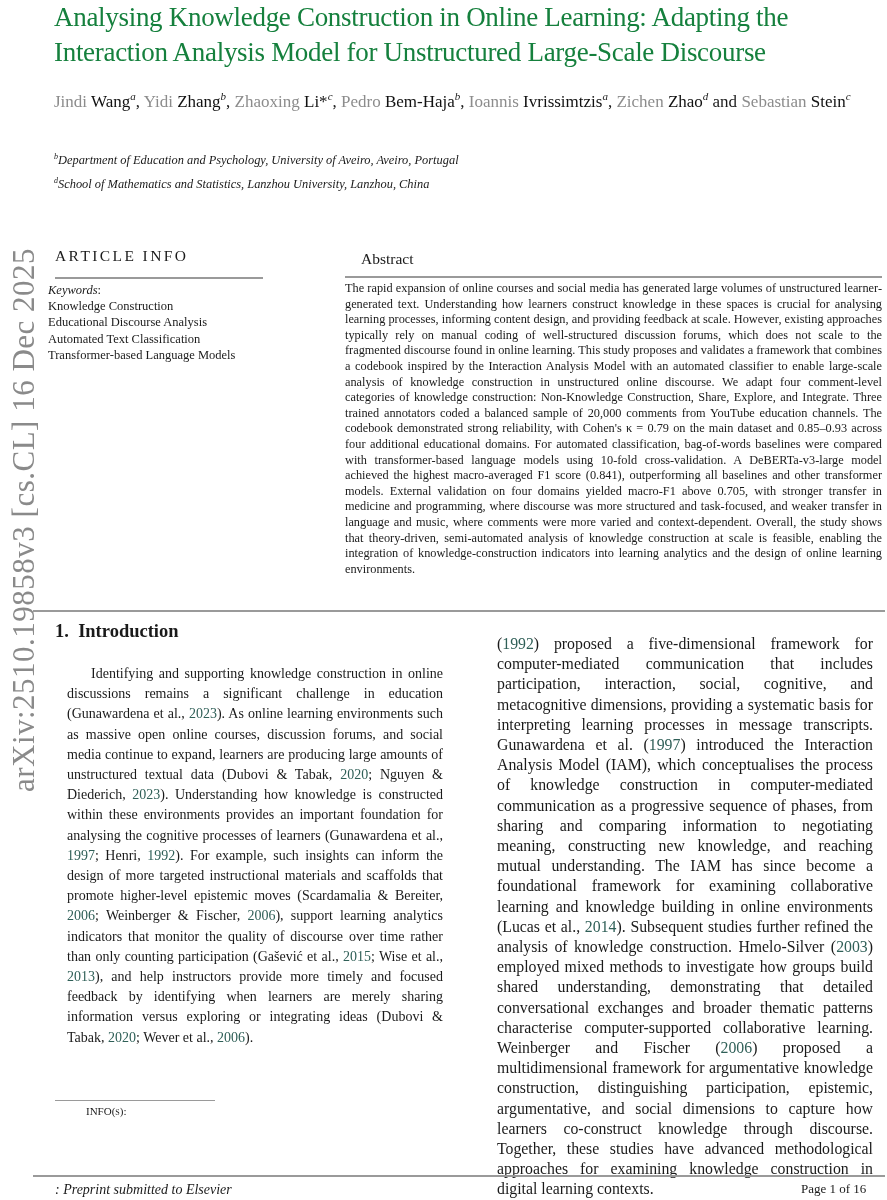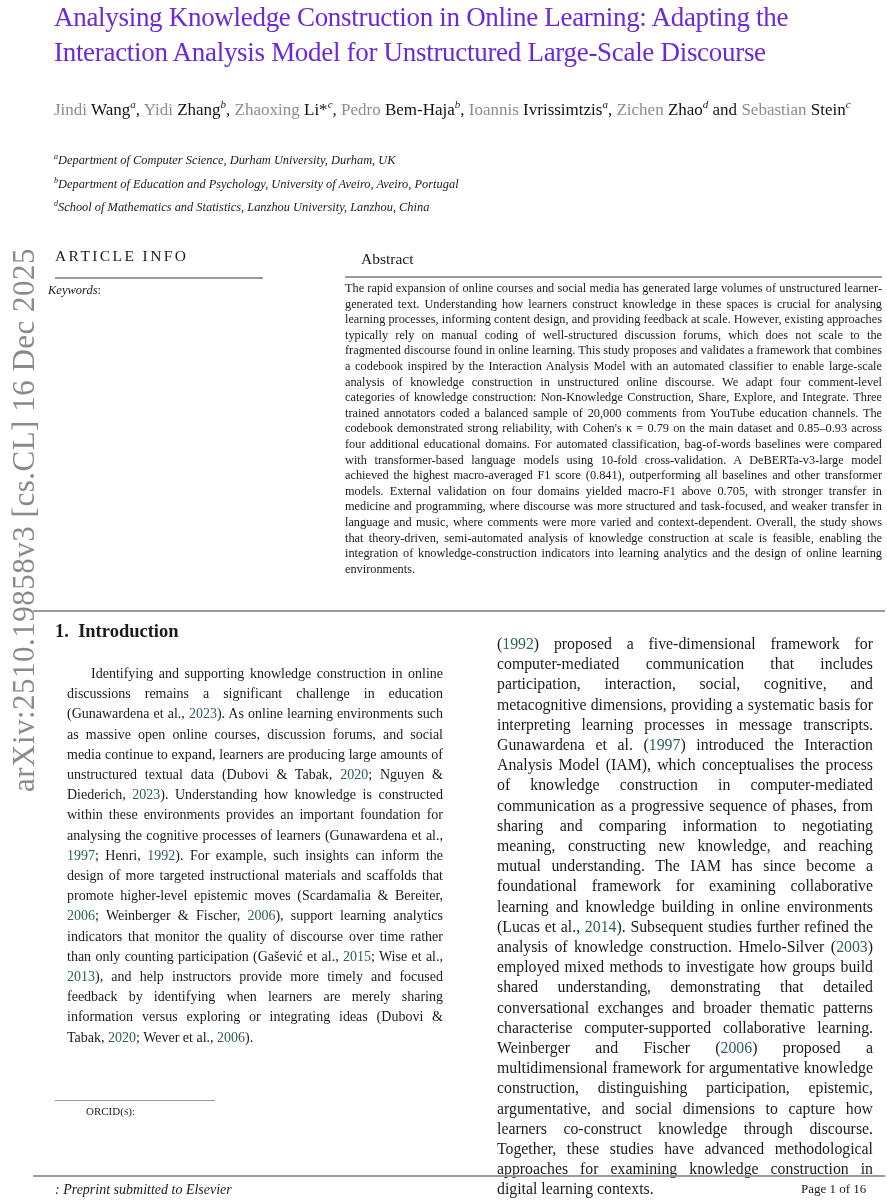--- a/index.html
+++ b/index.html
@@ -6,7 +6,7 @@
   body { width: 887px; height: 1200px; position: relative; overflow: hidden;
          font-family: "Liberation Serif", "DejaVu Serif", serif; color: #1a1a1a; }
   .abs { position: absolute; }
-  .title { left: 54px; top: 0px; width: 830px; font-size: 27px; line-height: 35px; color: #6d28d9; letter-spacing: -0.3px; }
+  .title { left: 54px; top: 0px; width: 830px; font-size: 27px; line-height: 35px; color: #15803d; letter-spacing: -0.3px; }
   .authors { left: 54px; top: 84px; width: 830px; font-size: 17px; line-height: 24px; margin-top: 8px; }
   .authors .given { color: #8c8c8c; }
   .authors .family { color: #111; }

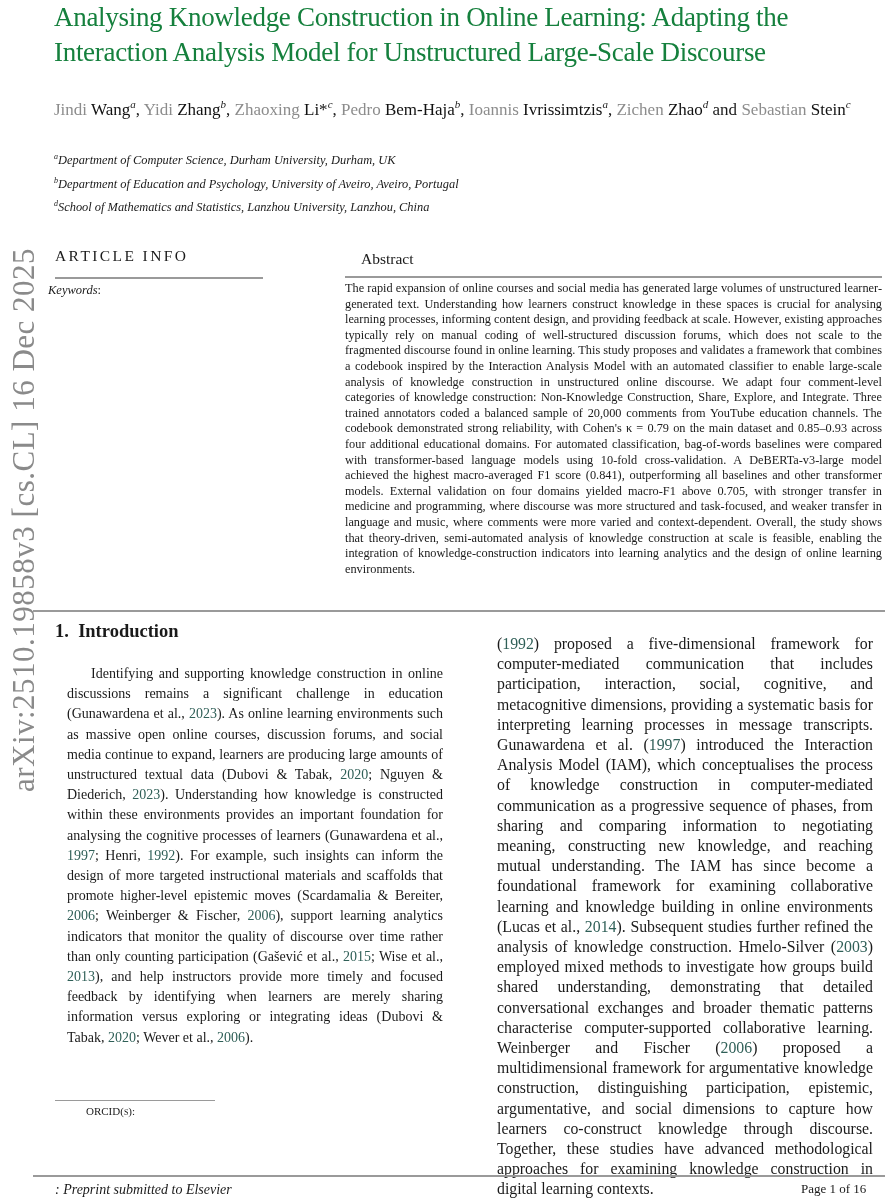--- a/index.html
+++ b/index.html
@@ -7,7 +7,7 @@
          font-family: "Liberation Serif", "DejaVu Serif", serif; color: #1a1a1a; }
   .abs { position: absolute; }
   .title { left: 54px; top: 0px; width: 830px; font-size: 27px; line-height: 35px; color: #15803d; letter-spacing: -0.3px; }
-  .authors { left: 54px; top: 84px; width: 830px; font-size: 17px; line-height: 24px; margin-top: 8px; }
+  .authors { left: 54px; top: 84px; width: 830px; font-size: 17px; line-height: 24px; }
   .authors .given { color: #8c8c8c; }
   .authors .family { color: #111; }
   .authors sup { font-style: italic; font-size: 11px; }

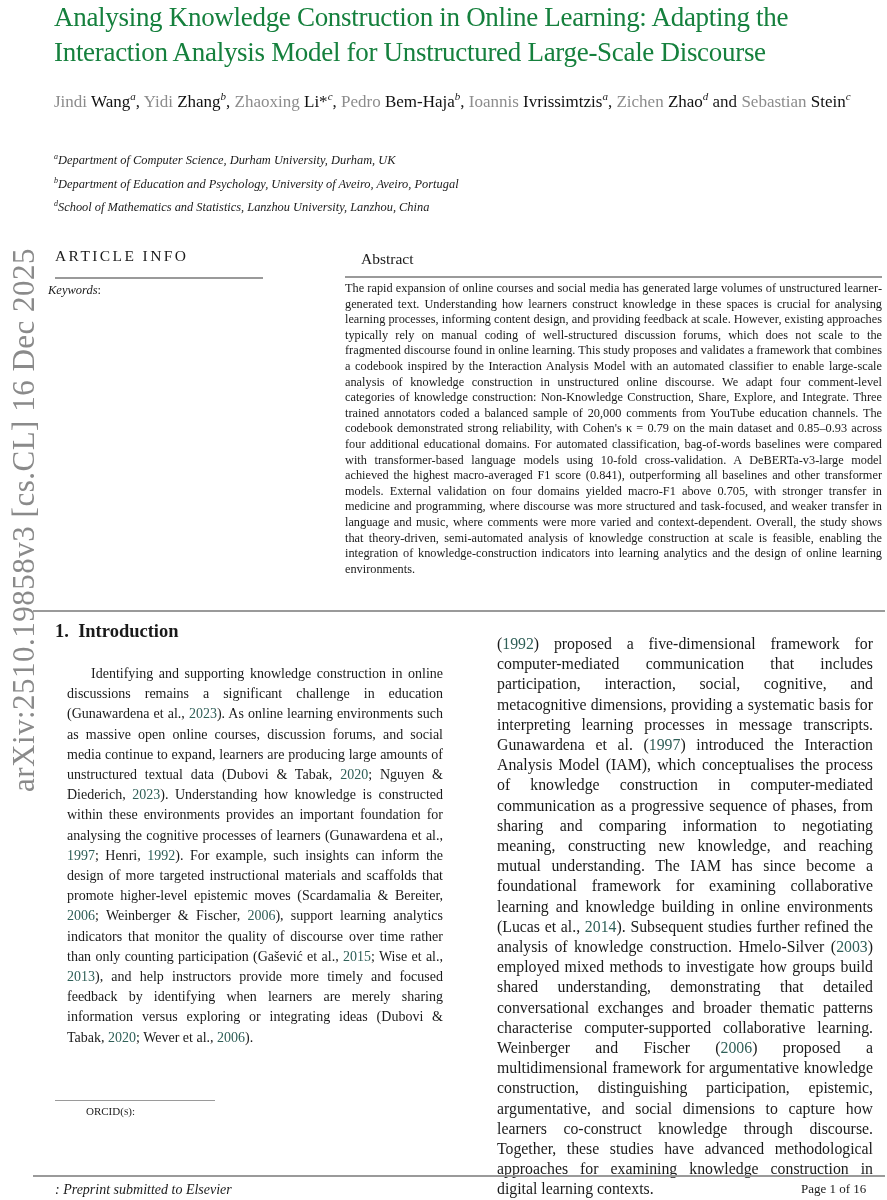--- a/index.html
+++ b/index.html
@@ -44,7 +44,6 @@
 <div class="abs authors" id="authors"><span class="given">Jindi </span><span class="family">Wang</span><sup>a</sup>,  <span class="given">Yidi </span><span class="family">Zhang</span><sup>b</sup>,  <span class="given">Zhaoxing </span><span class="family">Li*</span><sup>c</sup>,  <span class="given">Pedro </span><span class="family">Bem-Haja</span><sup>b</sup>,  <span class="given">Ioannis </span><span class="family">Ivrissimtzis</span><sup>a</sup>,  <span class="given">Zichen </span><span class="family">Zhao</span><sup>d</sup> and <span class="given">Sebastian </span><span class="family">Stein</span><sup>c</sup></div>
 
 <div class="abs affils" id="affils">
-    <div><sup>a</sup>Department of Computer Science, Durham University, Durham, UK</div>
     <div><sup>b</sup>Department of Education and Psychology, University of Aveiro, Aveiro, Portugal</div>
     <div><sup>d</sup>School of Mathematics and Statistics, Lanzhou University, Lanzhou, China</div>
   </div>

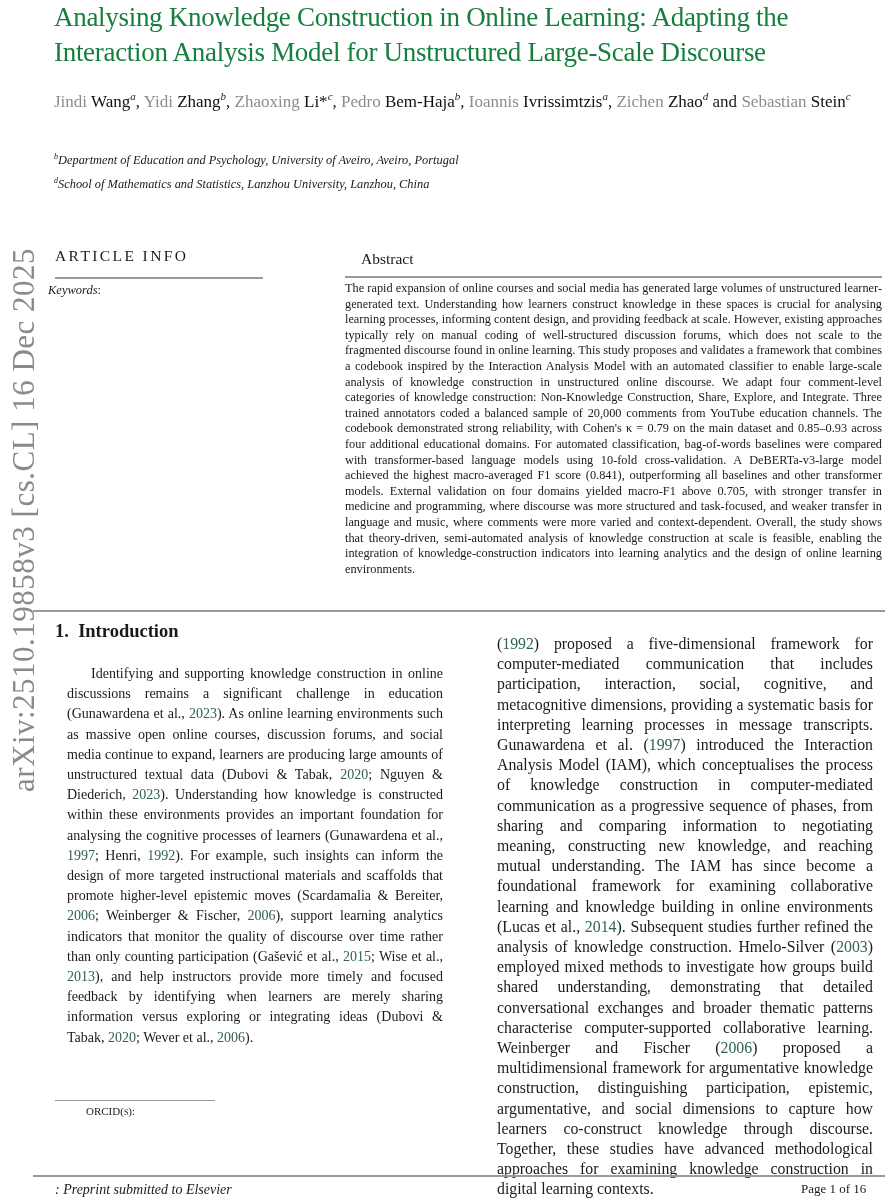--- a/index.html
+++ b/index.html
@@ -53,6 +53,12 @@
 
 <div class="abs kw">
   <div><span class="label">Keywords</span>:</div>
+  <div id="kwlist">
+      <div>Knowledge Construction</div>
+      <div>Educational Discourse Analysis</div>
+      <div>Automated Text Classification</div>
+      <div>Transformer-based Language Models</div>
+    </div>
 </div>
 
 <div class="abs abs-head">Abstract</div>

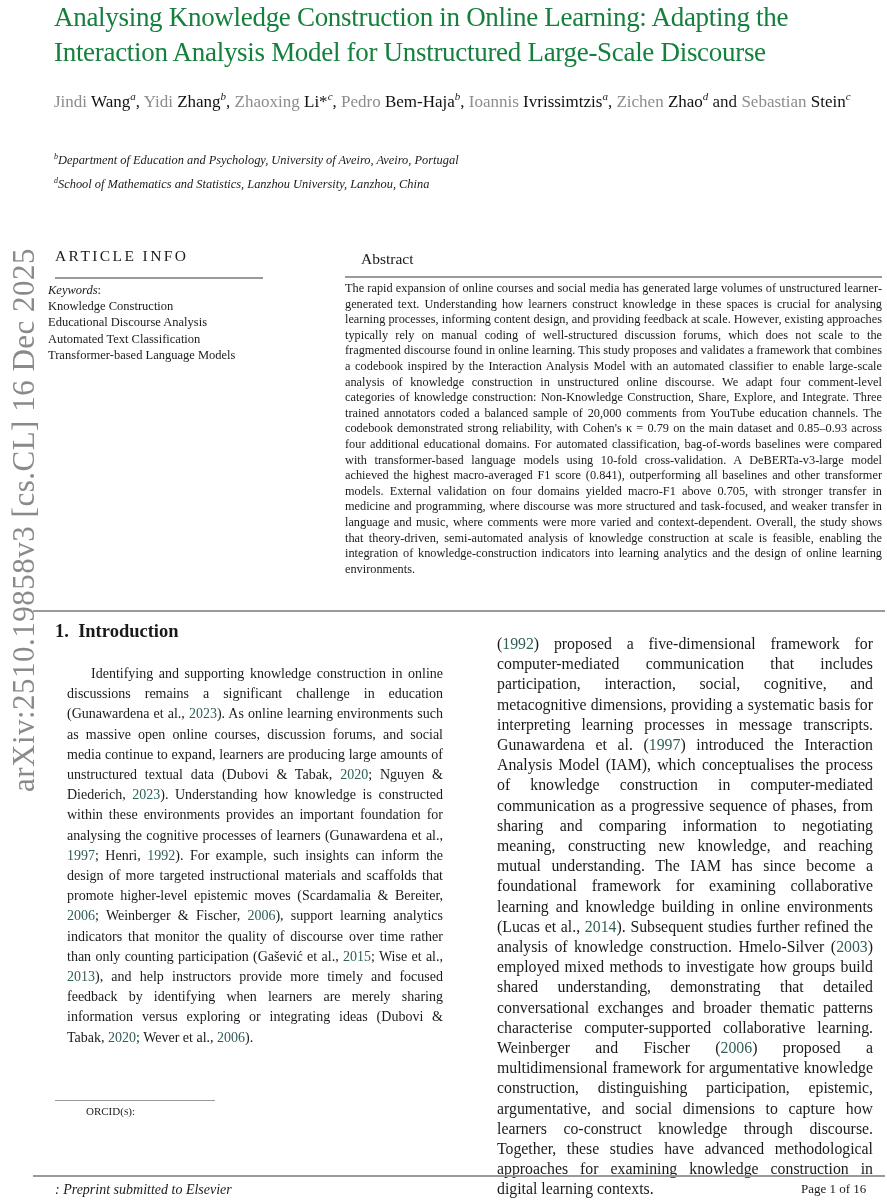--- a/index.html
+++ b/index.html
@@ -79,7 +79,7 @@
   </div>
 
 <div class="abs rule" style="left:55px; top:1100px; width:160px; height:1px;"></div>
-<div class="abs orcid">ORCID(s):</div>
+<div class="abs orcid">INFO(s):</div>
 
 <div class="abs rule" style="left:33px; top:1175px; width:852px;"></div>
 <div class="abs footer-left">:  Preprint submitted to Elsevier</div>

